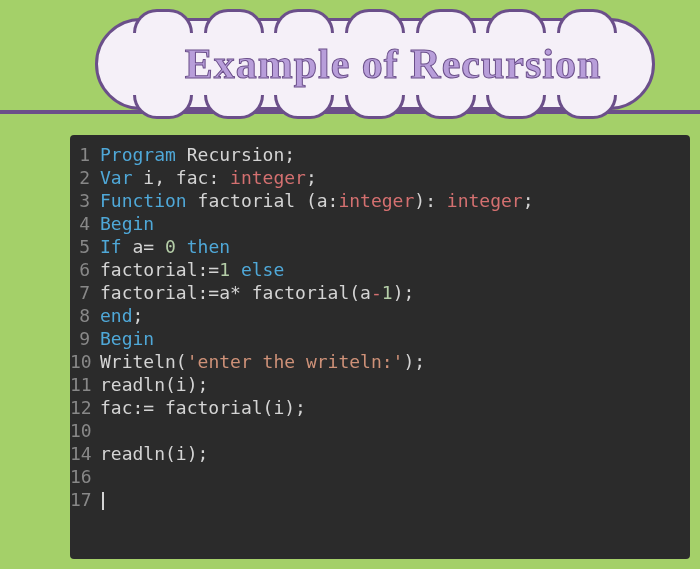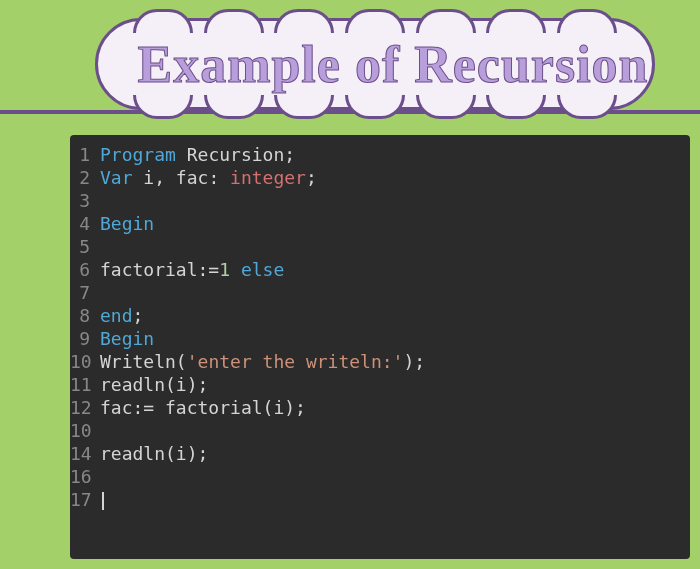--- a/index.html
+++ b/index.html
@@ -83,7 +83,7 @@
     }
     .title-text {
       font-family: 'Georgia', serif;
-      font-size: 52px;
+      font-size: 42px;
       font-weight: bold;
       color: #b89eda;
       -webkit-text-stroke: 1px #6b4f8a;

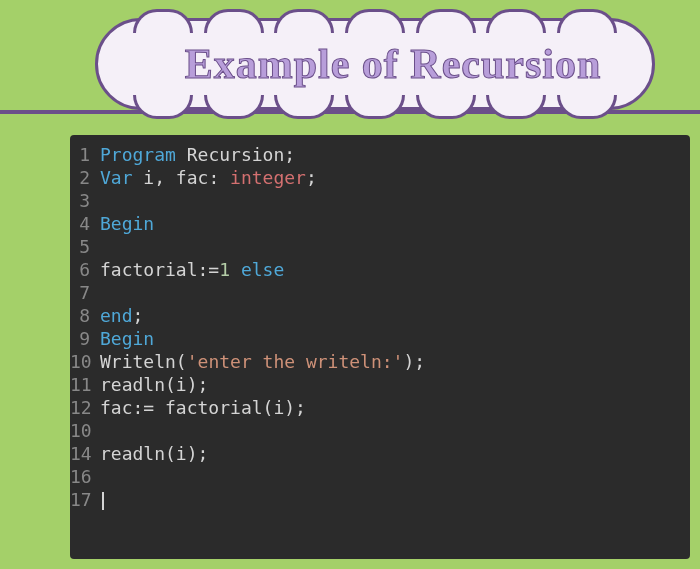--- a/index.html
+++ b/index.html
@@ -166,7 +166,7 @@
   <div id="code-lines">
       <div class="code-line"><span class="line-num">1</span><span class="code-content"><span class="kw-blue">Program </span><span class="ident">Recursion</span><span class="op">;</span></span></div>
       <div class="code-line"><span class="line-num">2</span><span class="code-content"><span class="kw-blue">Var </span><span class="ident">i, fac: </span><span class="kw-red">integer</span><span class="op">;</span></span></div>
-      <div class="code-line"><span class="line-num">3</span></div>
+      <div class="code-line"><span class="line-num">3</span><span class="code-content"><span class="kw-blue">Function </span><span class="ident">factorial (a:</span><span class="kw-red">integer</span><span class="ident">): </span><span class="kw-red">integer</span><span class="op">;</span></span></div>
       <div class="code-line"><span class="line-num">4</span><span class="code-content"><span class="kw-blue">Begin</span></span></div>
       <div class="code-line"><span class="line-num">5</span></div>
       <div class="code-line"><span class="line-num">6</span><span class="code-content"><span class="ident">factorial:=</span><span class="num">1</span><span class="kw-blue"> else</span></span></div>

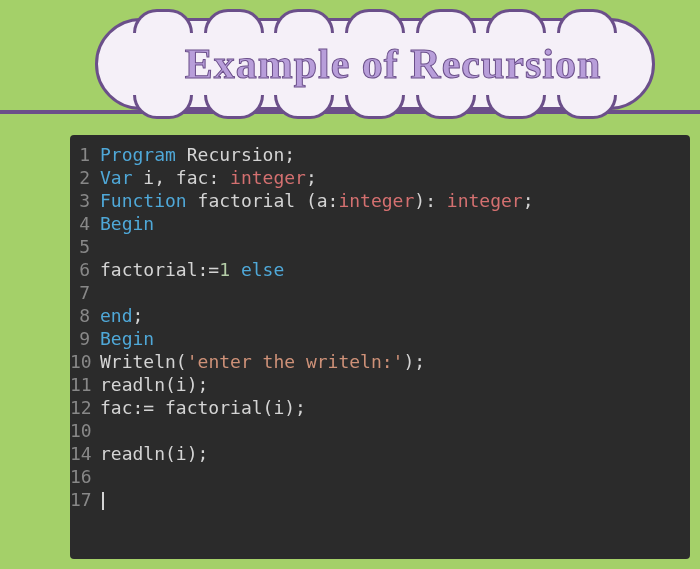--- a/index.html
+++ b/index.html
@@ -168,7 +168,7 @@
       <div class="code-line"><span class="line-num">2</span><span class="code-content"><span class="kw-blue">Var </span><span class="ident">i, fac: </span><span class="kw-red">integer</span><span class="op">;</span></span></div>
       <div class="code-line"><span class="line-num">3</span><span class="code-content"><span class="kw-blue">Function </span><span class="ident">factorial (a:</span><span class="kw-red">integer</span><span class="ident">): </span><span class="kw-red">integer</span><span class="op">;</span></span></div>
       <div class="code-line"><span class="line-num">4</span><span class="code-content"><span class="kw-blue">Begin</span></span></div>
-      <div class="code-line"><span class="line-num">5</span></div>
+      <div class="code-line"><span class="line-num">5</span><span class="code-content"><span class="kw-blue">If </span><span class="ident">a= </span><span class="num">0</span><span class="kw-blue"> then</span></span></div>
       <div class="code-line"><span class="line-num">6</span><span class="code-content"><span class="ident">factorial:=</span><span class="num">1</span><span class="kw-blue"> else</span></span></div>
       <div class="code-line"><span class="line-num">7</span></div>
       <div class="code-line"><span class="line-num">8</span><span class="code-content"><span class="kw-blue">end</span><span class="op">;</span></span></div>

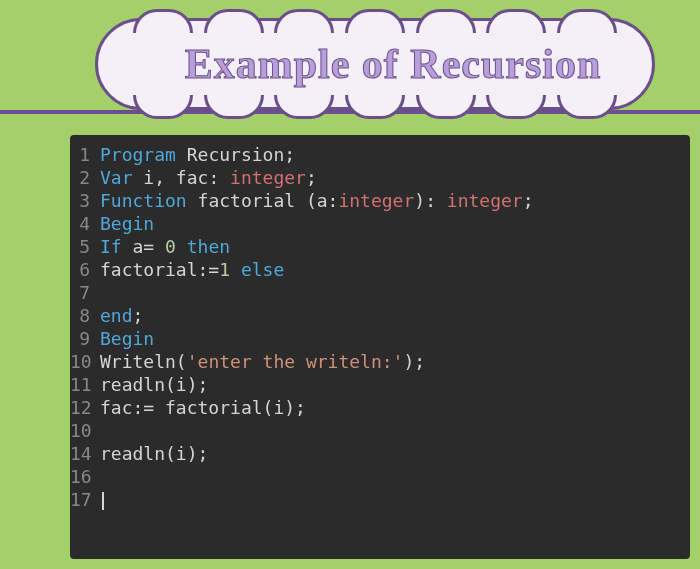--- a/index.html
+++ b/index.html
@@ -170,7 +170,7 @@
       <div class="code-line"><span class="line-num">4</span><span class="code-content"><span class="kw-blue">Begin</span></span></div>
       <div class="code-line"><span class="line-num">5</span><span class="code-content"><span class="kw-blue">If </span><span class="ident">a= </span><span class="num">0</span><span class="kw-blue"> then</span></span></div>
       <div class="code-line"><span class="line-num">6</span><span class="code-content"><span class="ident">factorial:=</span><span class="num">1</span><span class="kw-blue"> else</span></span></div>
-      <div class="code-line"><span class="line-num">7</span></div>
+      <div class="code-line"><span class="line-num">7</span><span class="code-content"><span class="ident">factorial:=a* factorial(a</span><span class="kw-red">-</span><span class="num">1</span><span class="ident">);</span></span></div>
       <div class="code-line"><span class="line-num">8</span><span class="code-content"><span class="kw-blue">end</span><span class="op">;</span></span></div>
       <div class="code-line"><span class="line-num">9</span><span class="code-content"><span class="kw-blue">Begin</span></span></div>
       <div class="code-line"><span class="line-num">10</span><span class="code-content"><span class="ident">Writeln(</span><span class="str">'enter the writeln:'</span><span class="ident">);</span></span></div>

